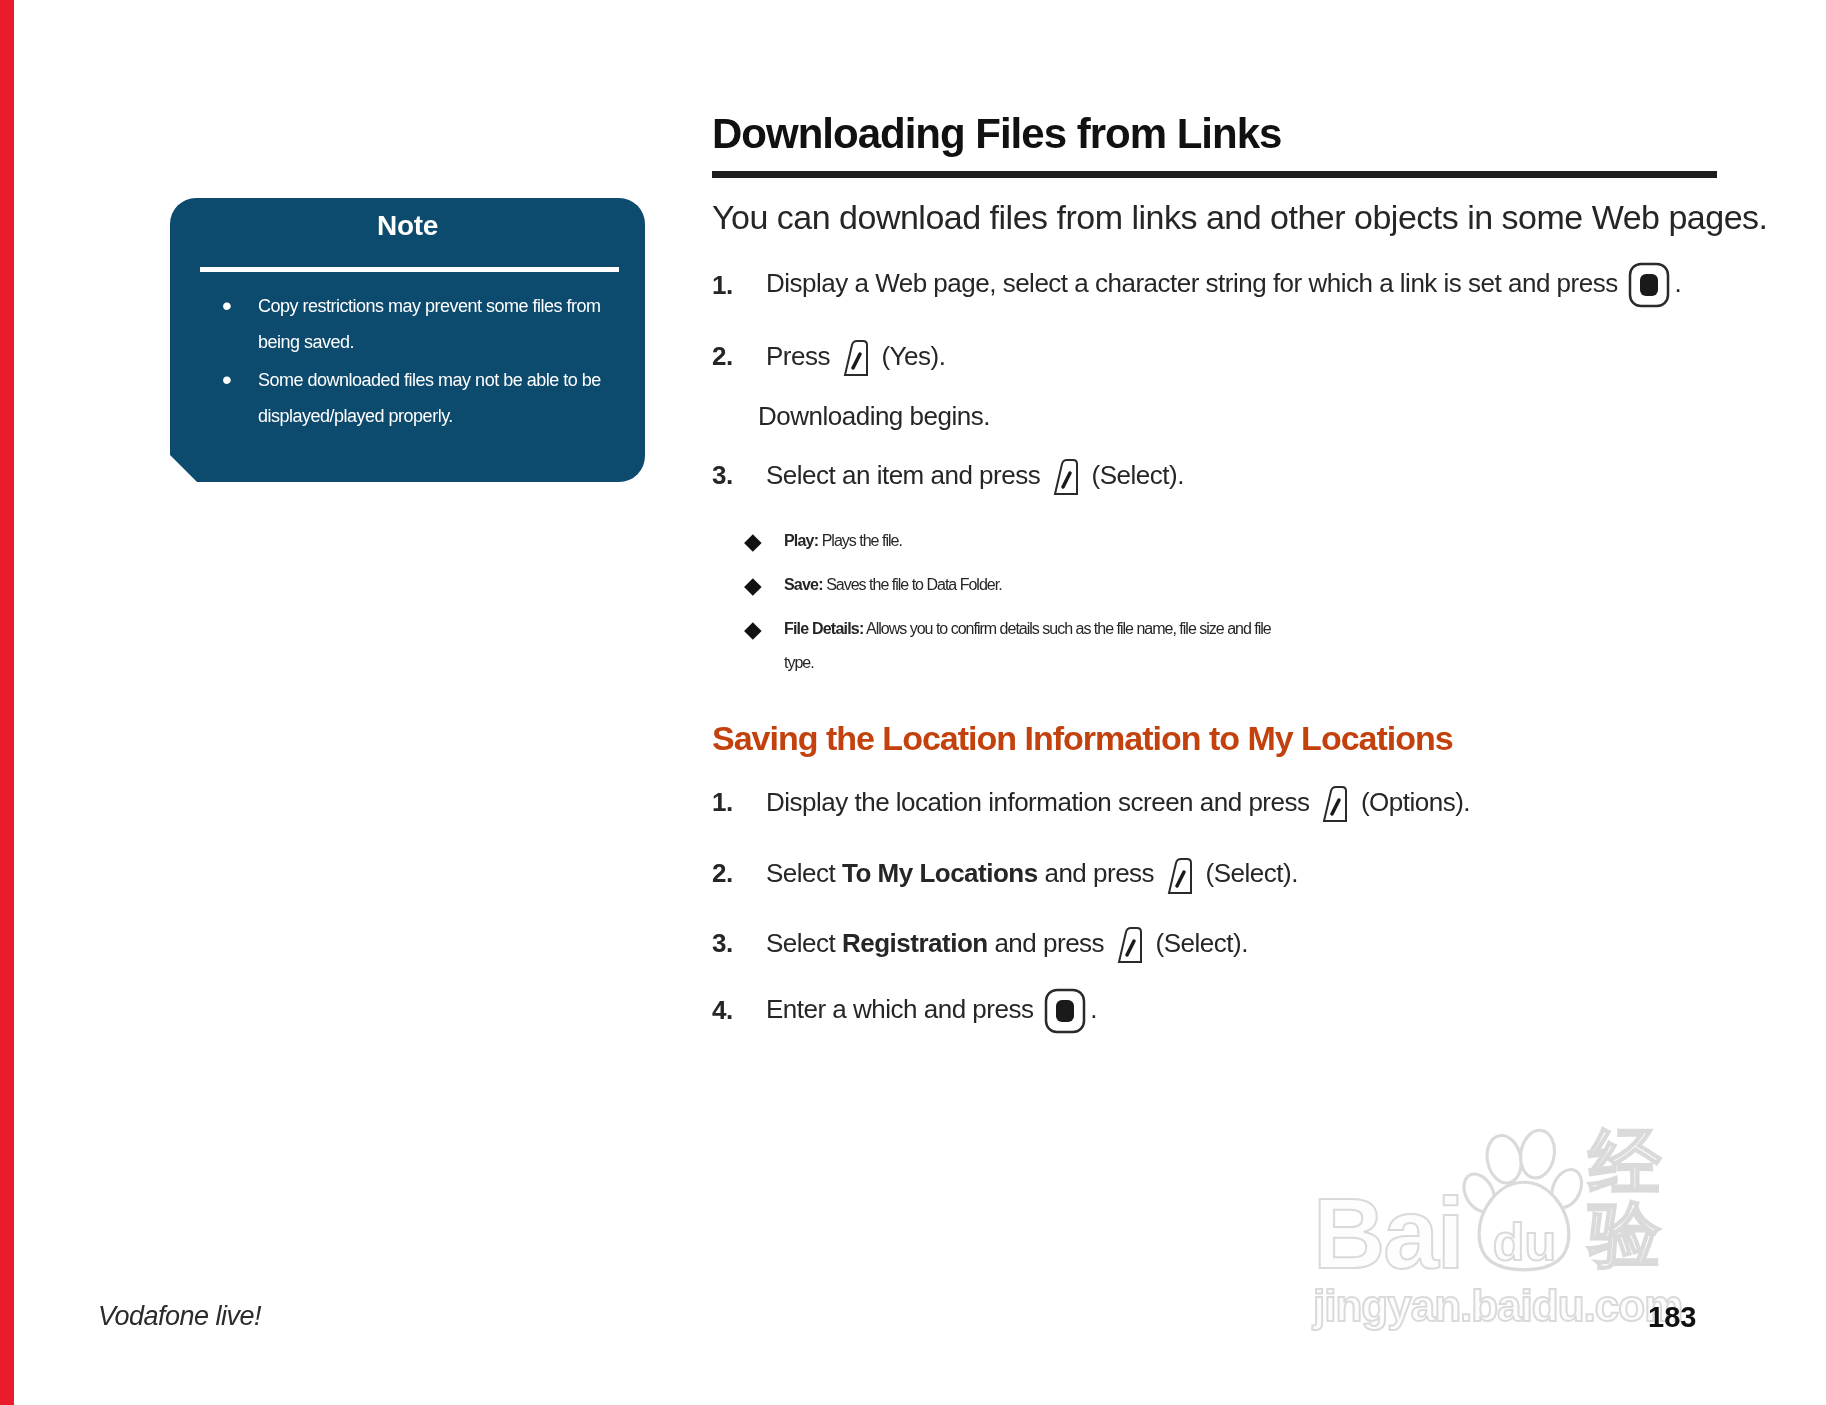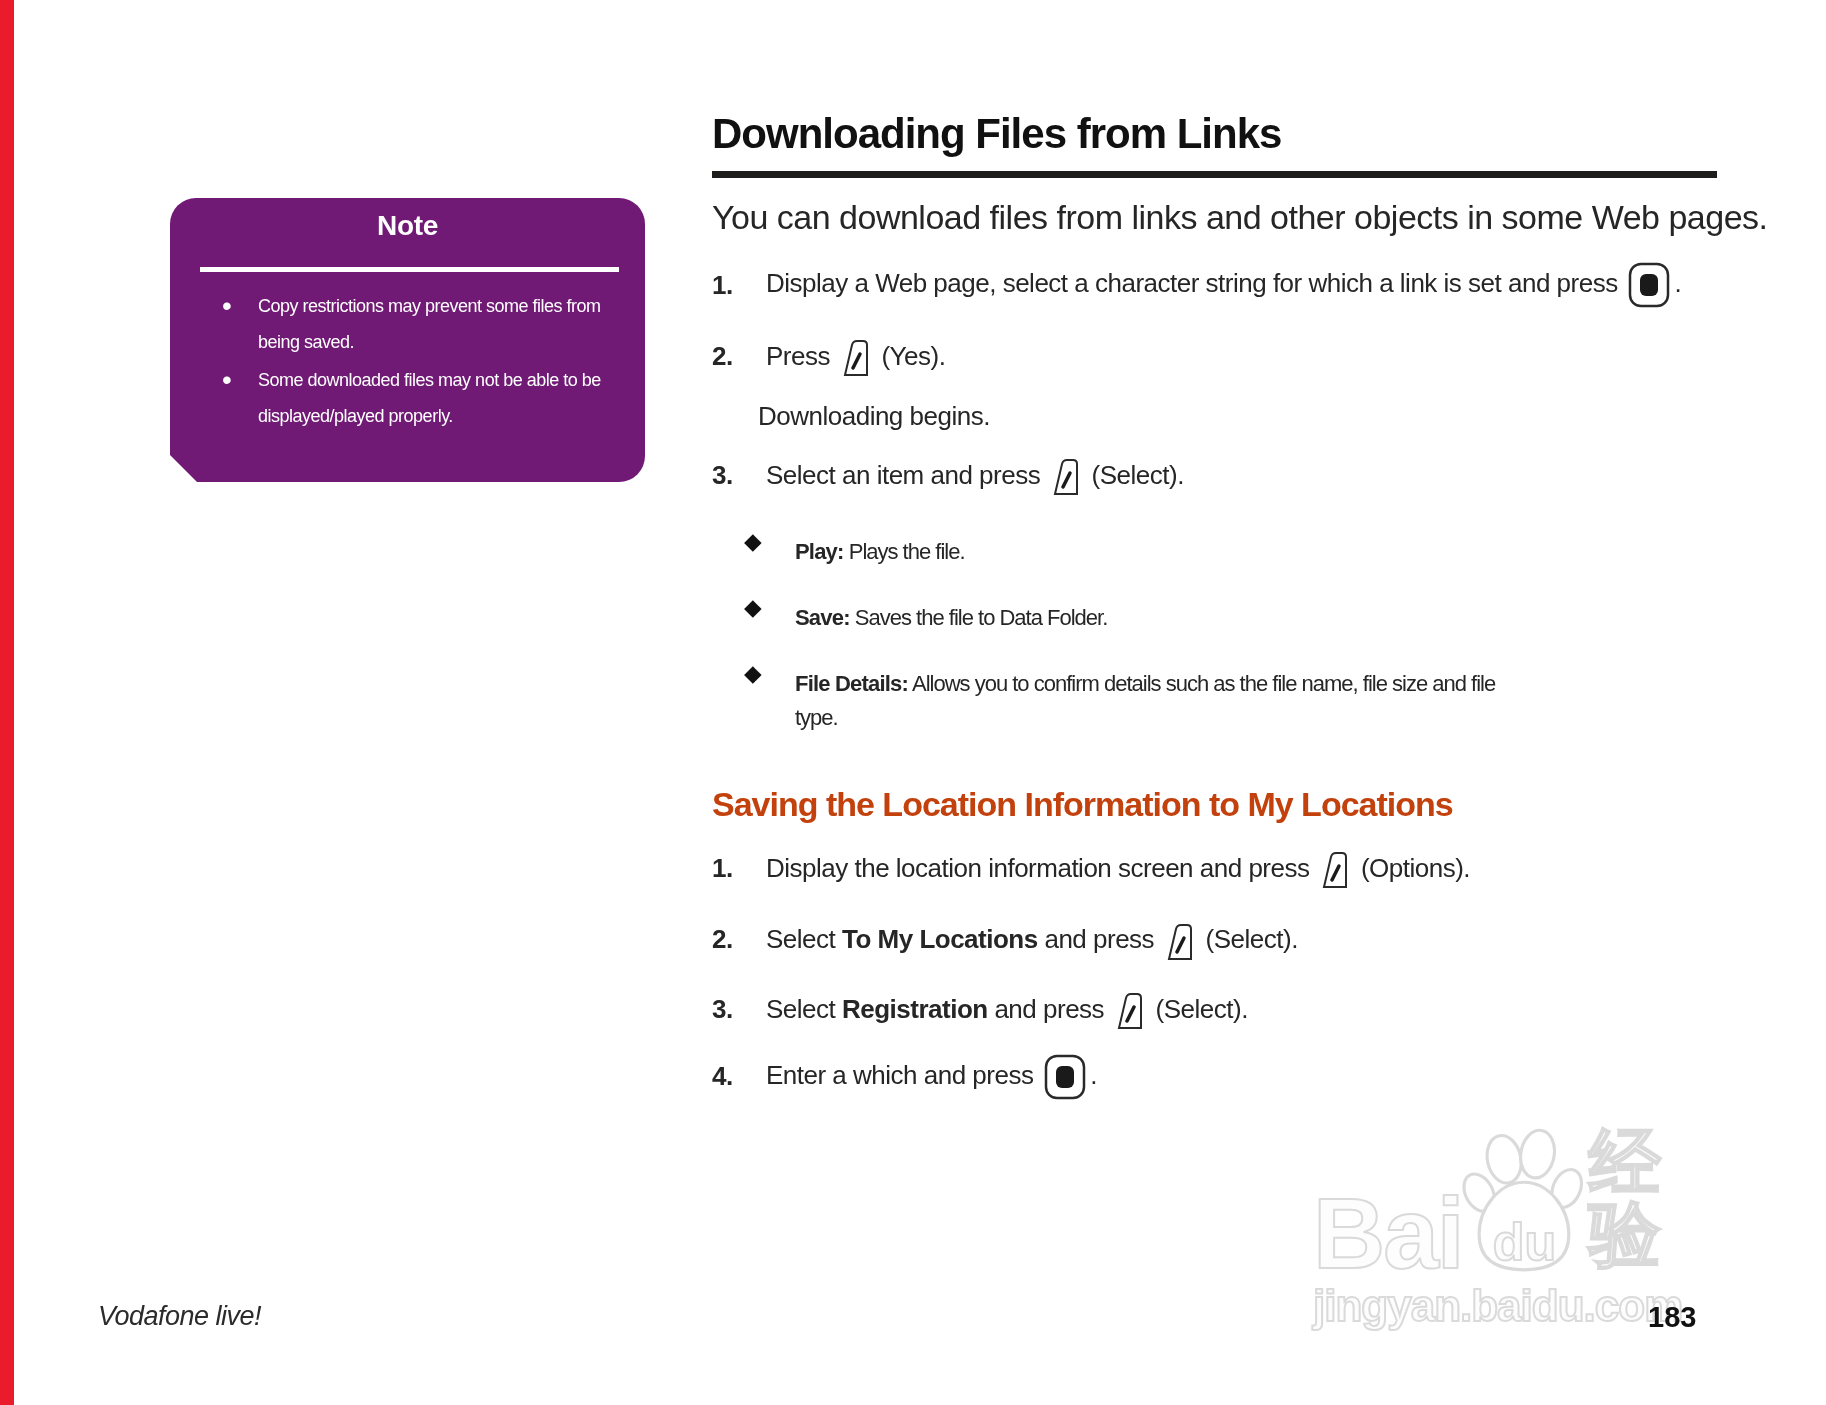--- a/index.html
+++ b/index.html
@@ -13,7 +13,7 @@
   
   .note{
     position:absolute;left:170px;top:198px;width:475px;height:284px;
-    background:#701a75;border-radius:26px;border-bottom-left-radius:0;
+    background:#0c4a6e;border-radius:26px;border-bottom-left-radius:0;
     color:#ffffff;
   }
   .note-notch{

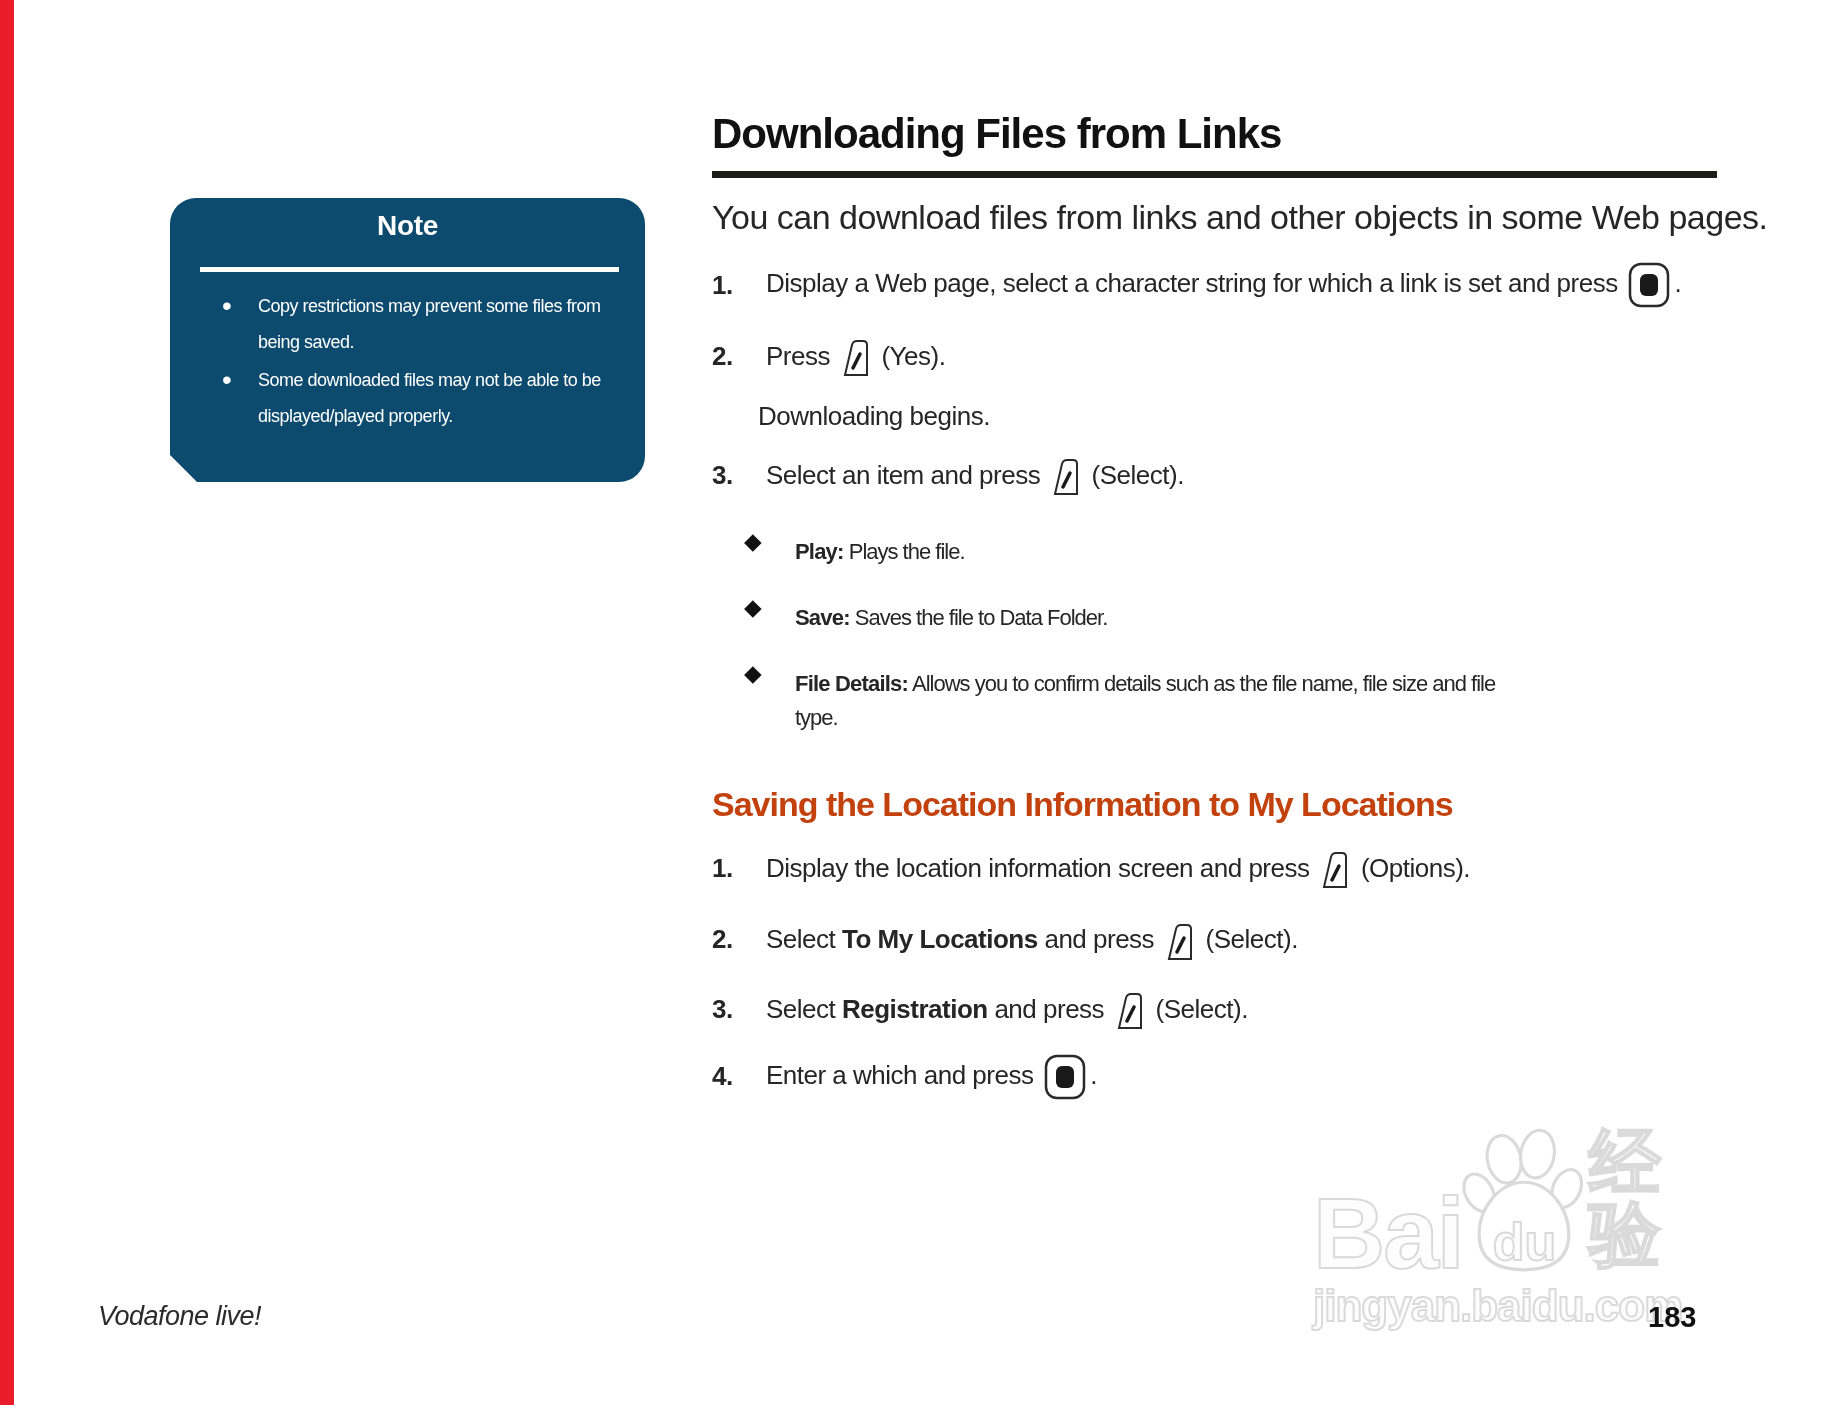--- a/index.html
+++ b/index.html
@@ -49,7 +49,7 @@
   .opt.first{margin-top:20px;}
   .opt + .opt{margin-top:10px;}
   .diamond{width:40px;flex:none;font-size:23px;line-height:34px;color:#111;}
-  .opt p{margin:11px;font-size:22px;line-height:34px;letter-spacing:-1px;white-space:nowrap;}
+  .opt p{margin:0;font-size:16px;line-height:34px;letter-spacing:-1px;white-space:nowrap;}
   .opt b{letter-spacing:-0.8px;}
 
   .h2{

